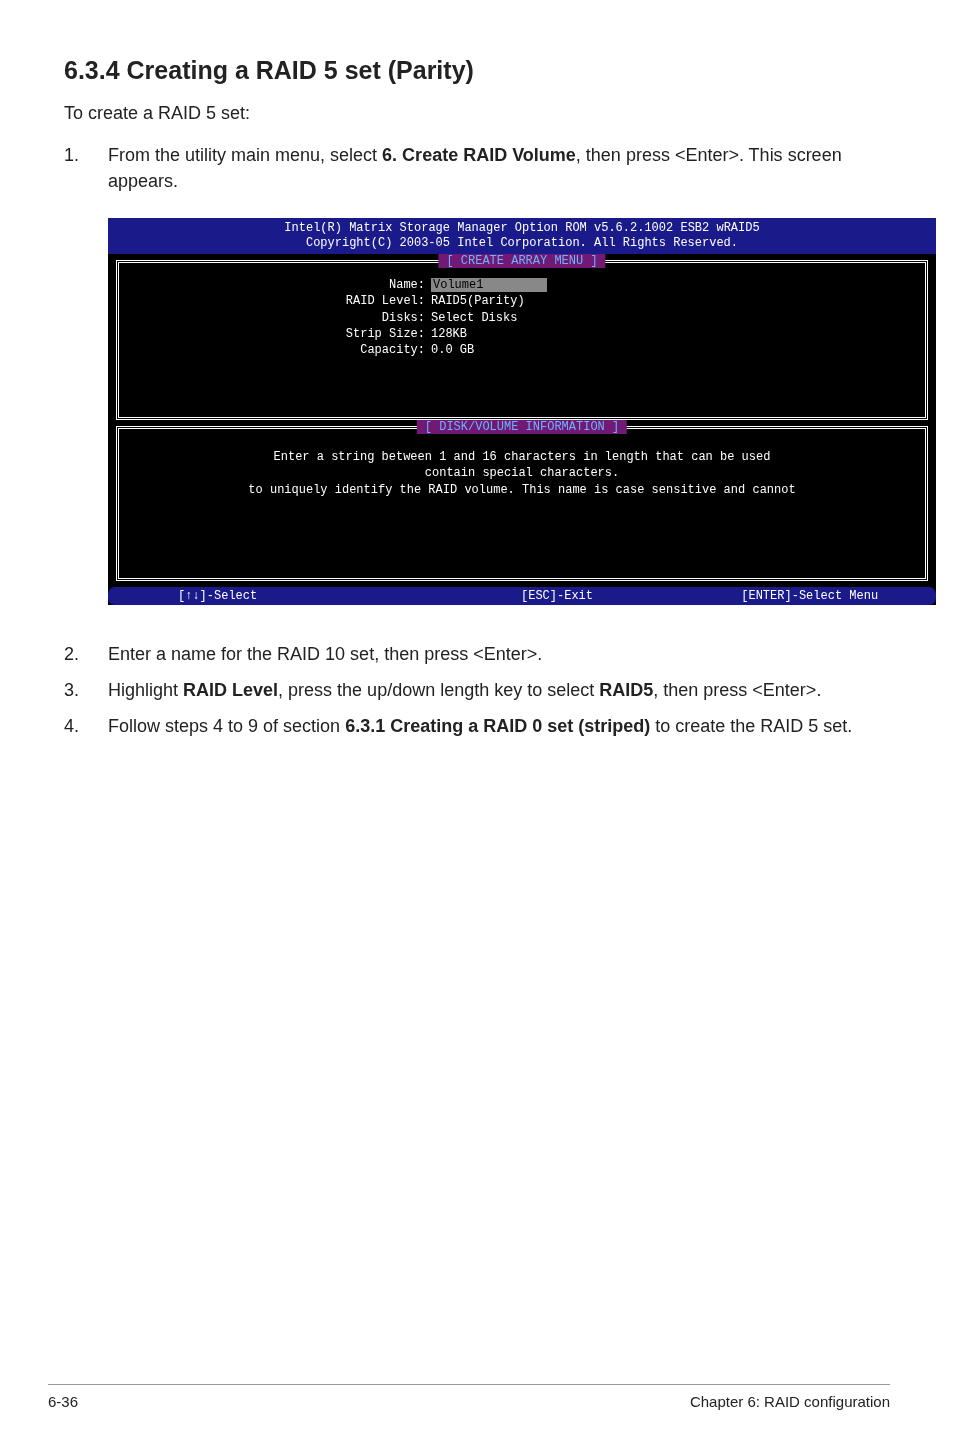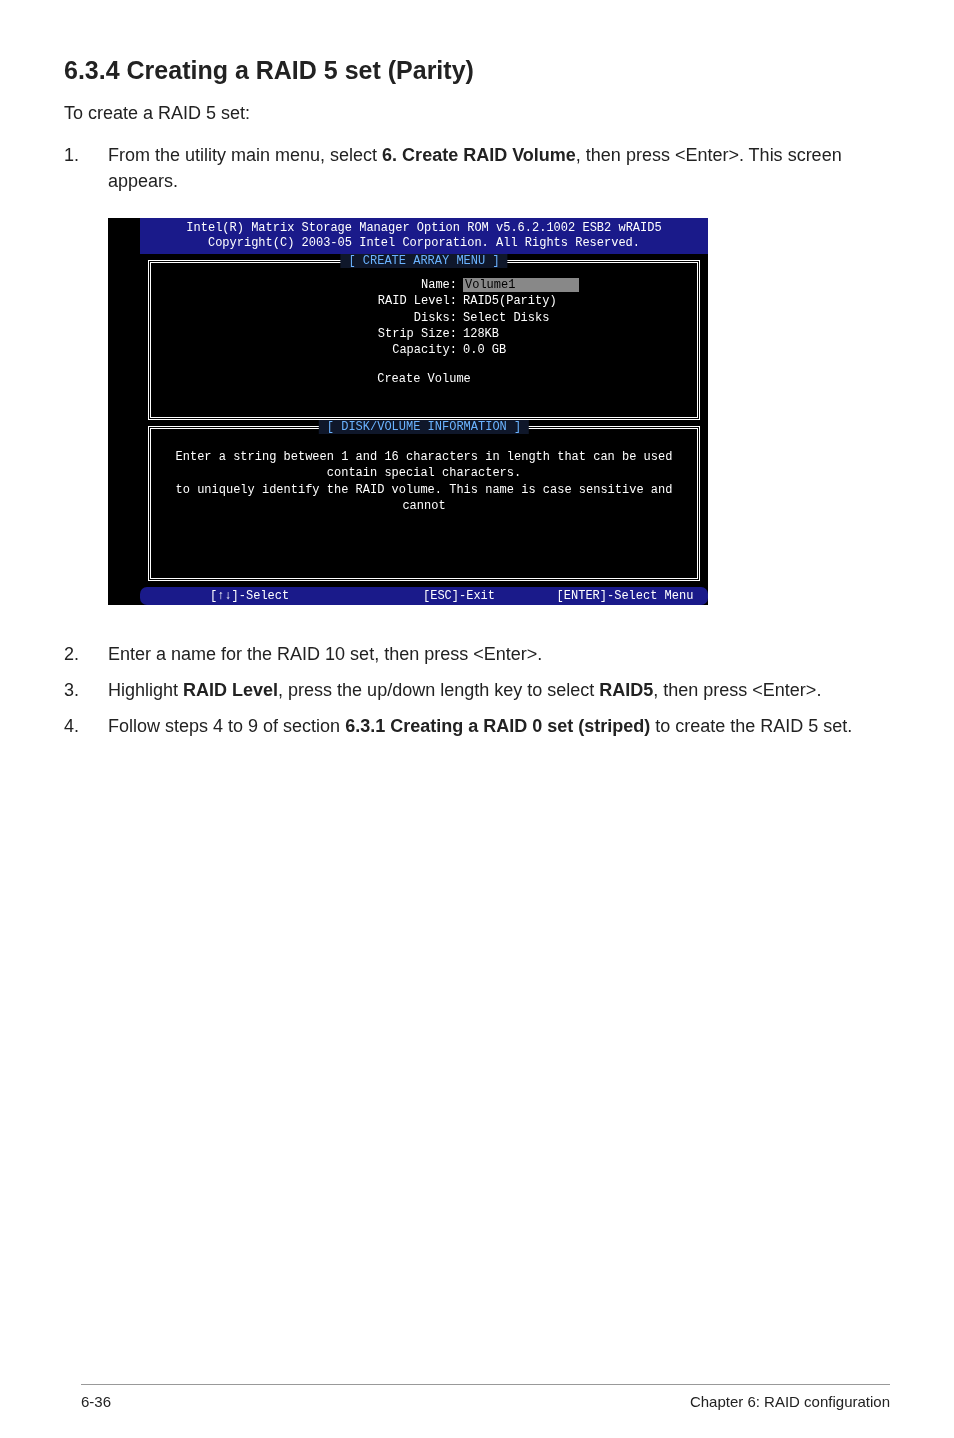--- a/index.html
+++ b/index.html
@@ -46,12 +46,11 @@
       margin-bottom: 36px;
     }
     .console {
-      width: 600px;
+      width: 828px;
       background: #000;
       font-family: "Courier New", monospace;
       font-size: 12px;
       color: #fff;
-      padding-left: 32px;
     }
     .console-header {
       background: #1a1a8a;

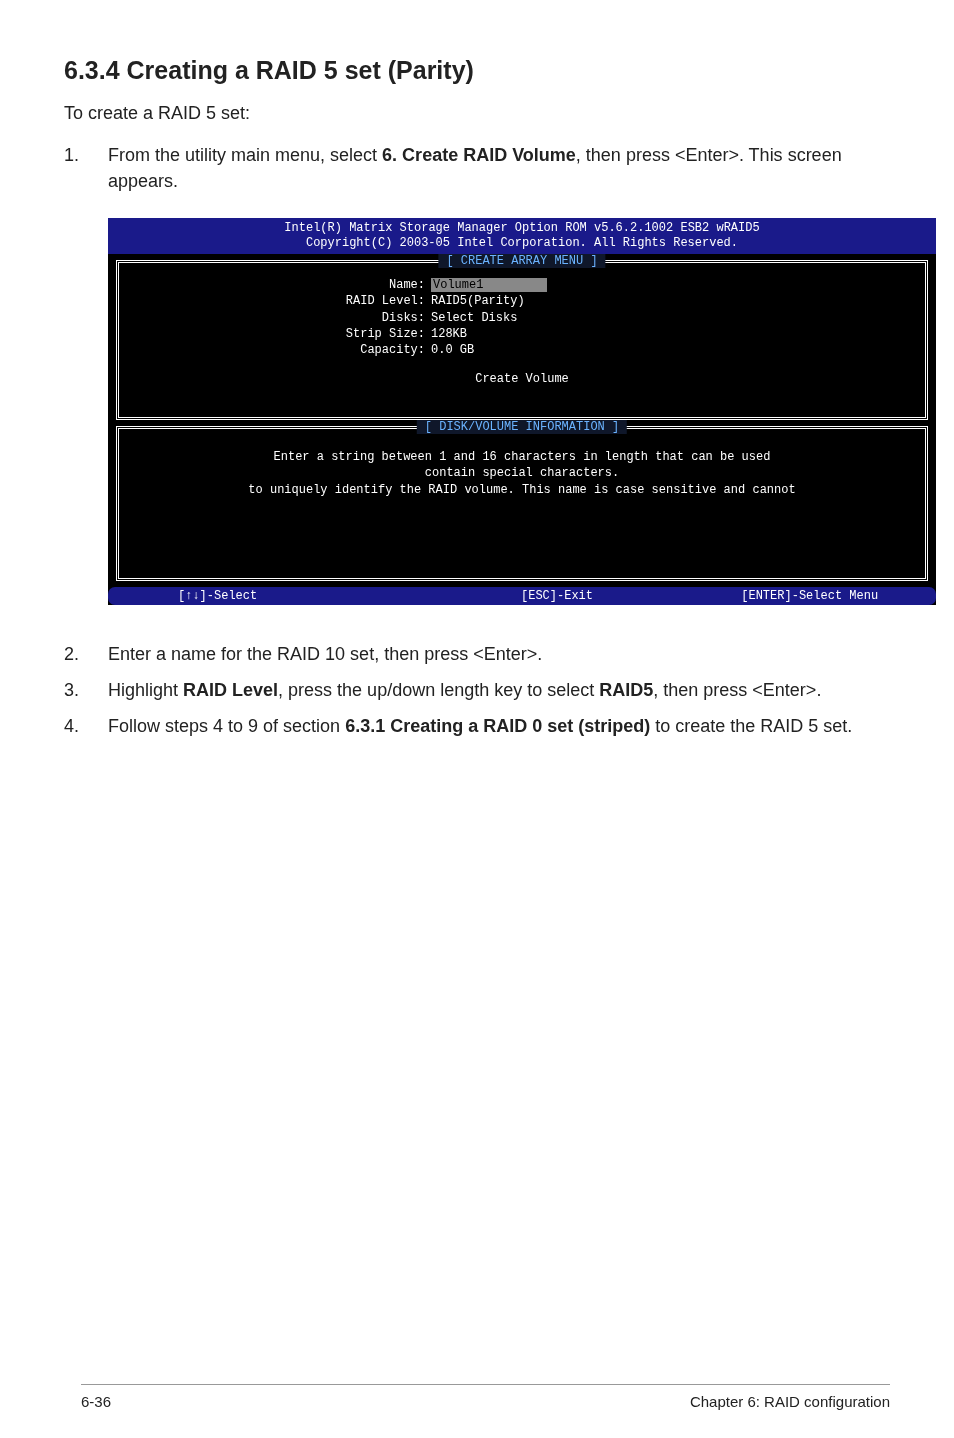--- a/index.html
+++ b/index.html
@@ -72,7 +72,7 @@
       top: -9px;
       left: 50%;
       transform: translateX(-50%);
-      background: #0f172a;
+      background: #701a75;
       color: #6bb3ff;
       padding: 0 8px;
       white-space: nowrap;

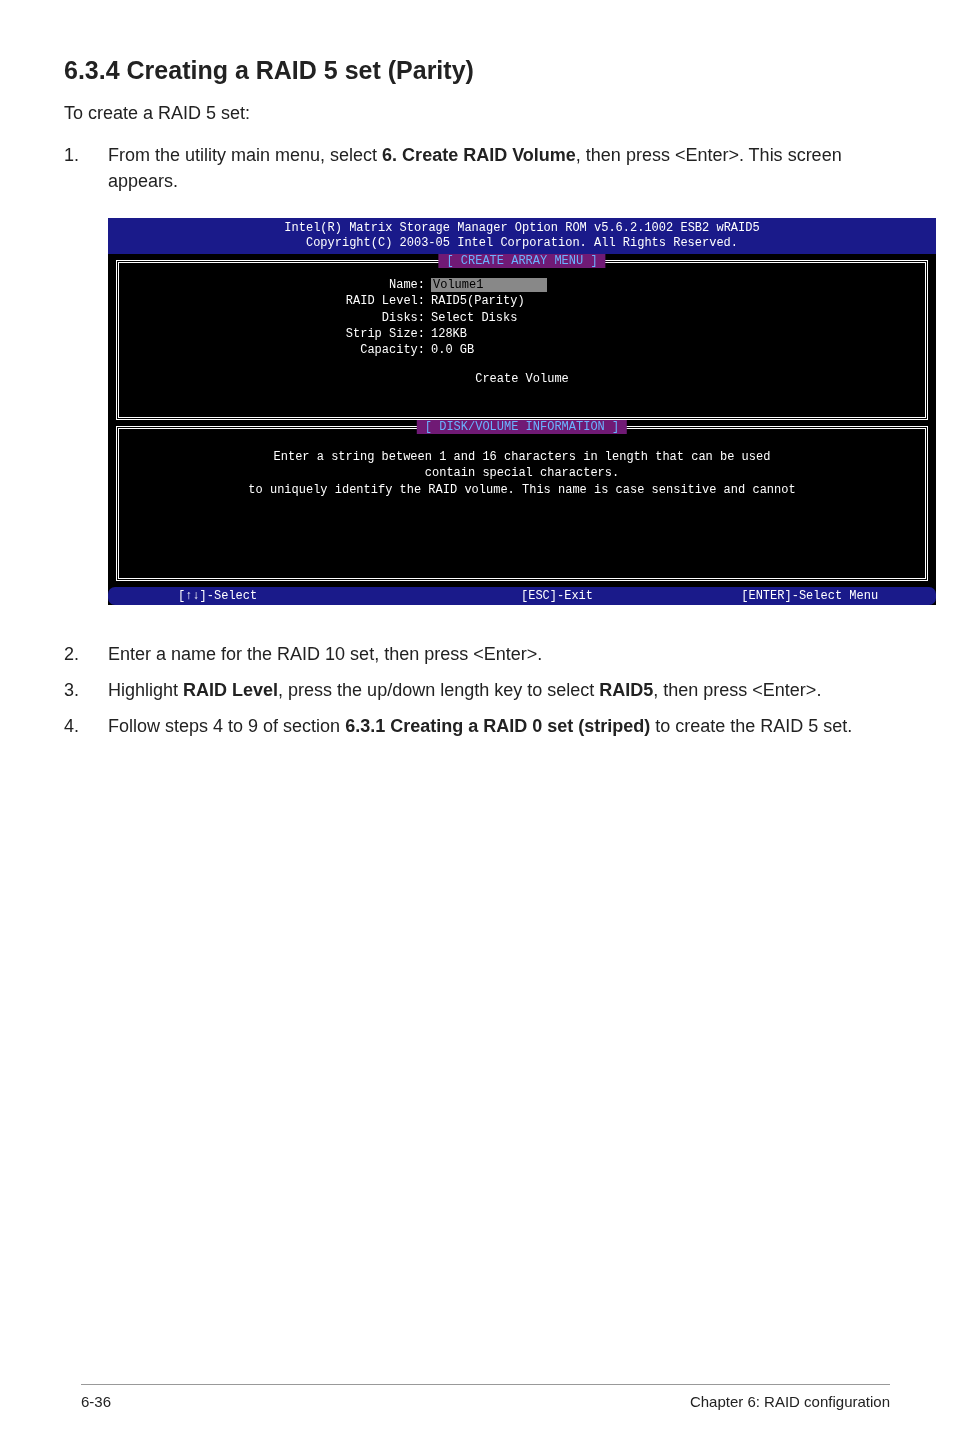--- a/index.html
+++ b/index.html
@@ -165,7 +165,6 @@
         <span class="k">Capacity:</span>
         <span class="v">0.0   GB</span>
       </div>
-      <div class="ctr">Create Volume</div>
     </div>
 
     <div class="panel info">

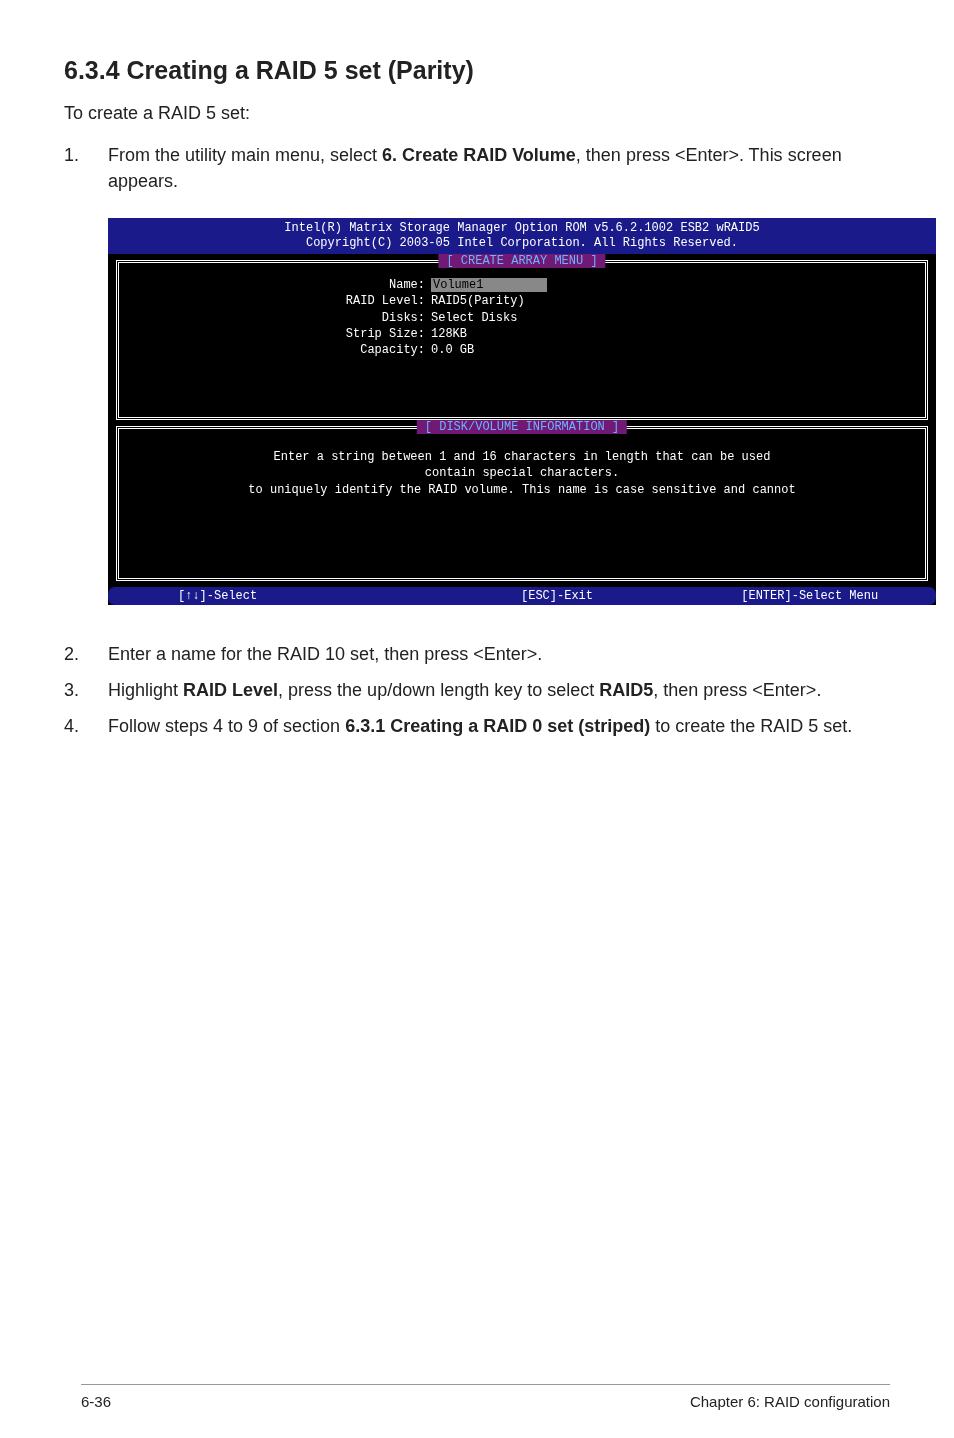--- a/index.html
+++ b/index.html
@@ -111,7 +111,7 @@
     .page-footer {
       position: absolute;
       bottom: 28px;
-      left: 81px;
+      left: 48px;
       right: 64px;
       border-top: 1px solid #999;
       padding-top: 8px;

